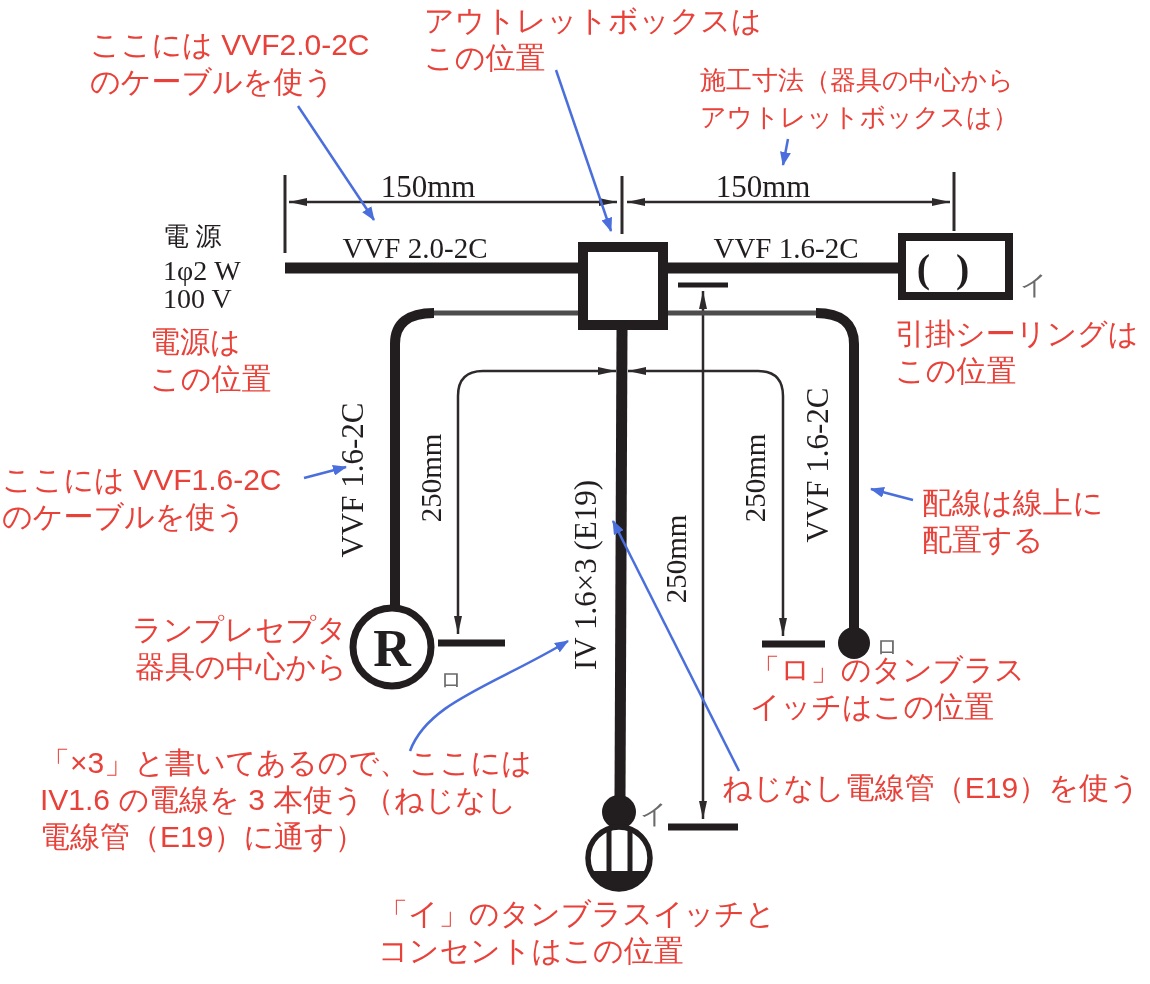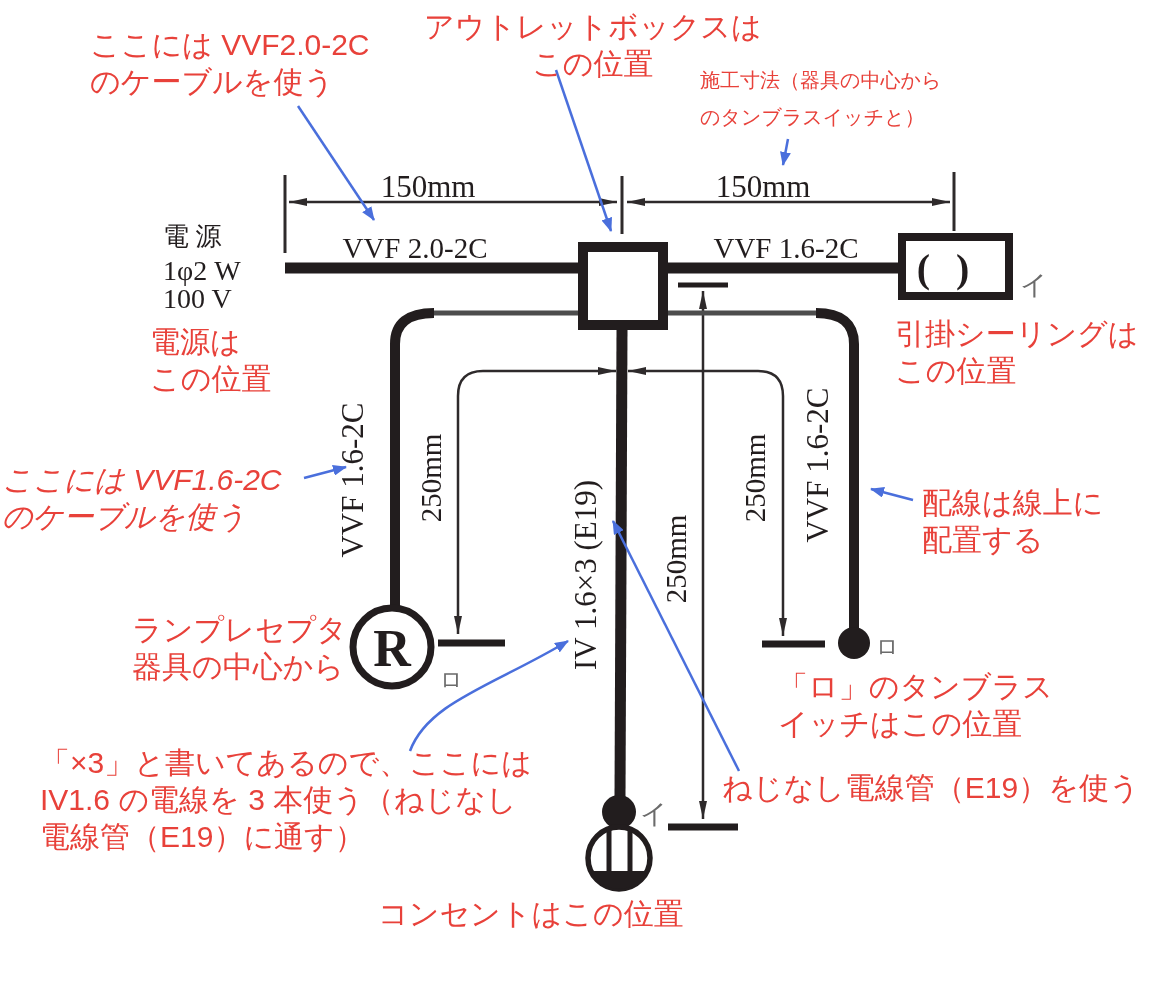--- a/index.html
+++ b/index.html
@@ -100,7 +100,7 @@
     <span class="line">のケーブルを使う</span>
   </div>
 
-  <div class="note" style="left:424px;top:8px;text-align:center;">
+  <div class="note" style="left:424px;top:2px;">
     <span class="line">アウトレットボックスは</span>
     <span class="line">この位置</span>
   </div>

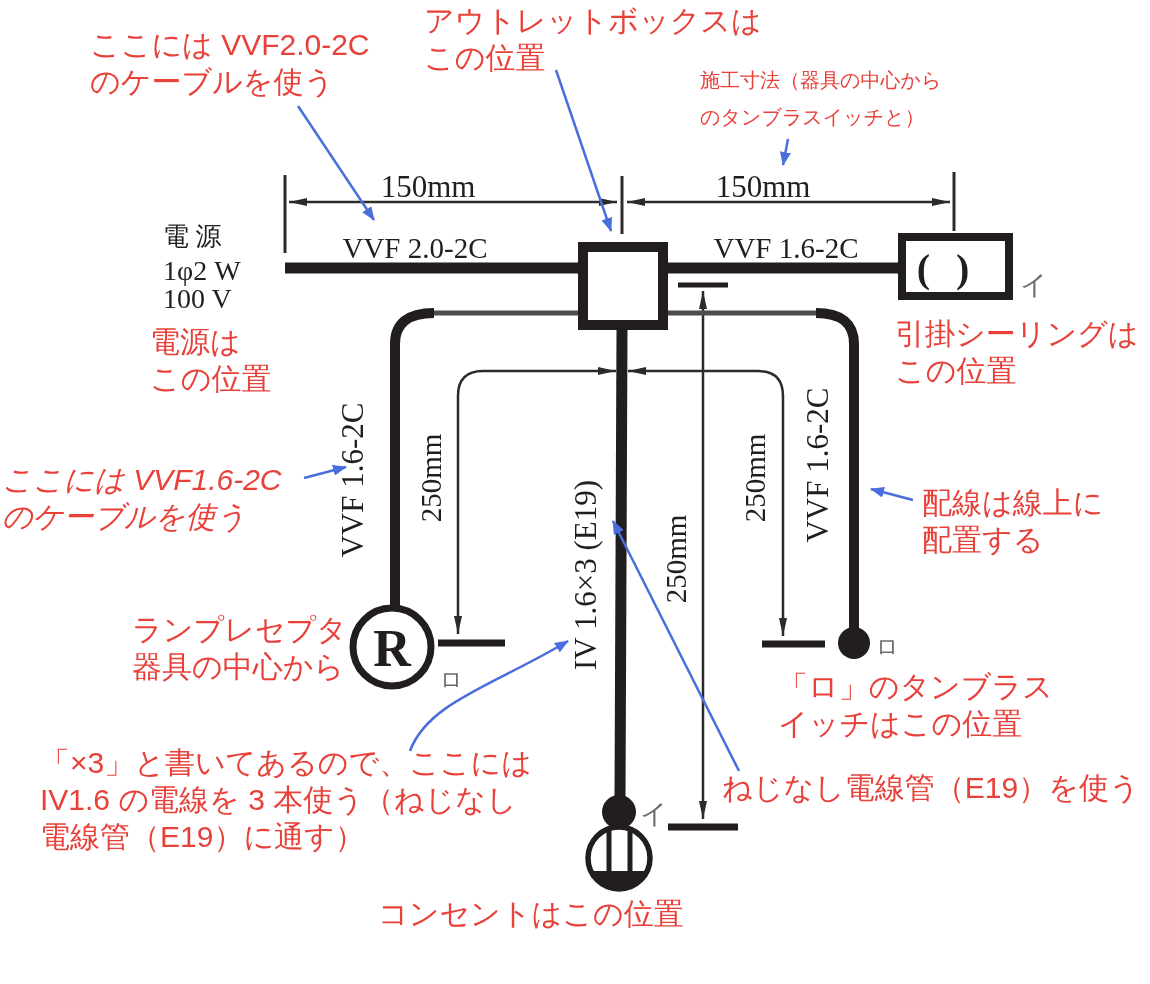--- a/index.html
+++ b/index.html
@@ -105,7 +105,7 @@
     <span class="line">この位置</span>
   </div>
 
-  <div class="note" style="left:700px;top:62px;font-size:20px;">
+  <div class="note" style="left:700px;top:62px;font-size:26px;">
     <span class="line">施工寸法（器具の中心から</span>
     <span class="line">のタンブラスイッチと）</span>
   </div>

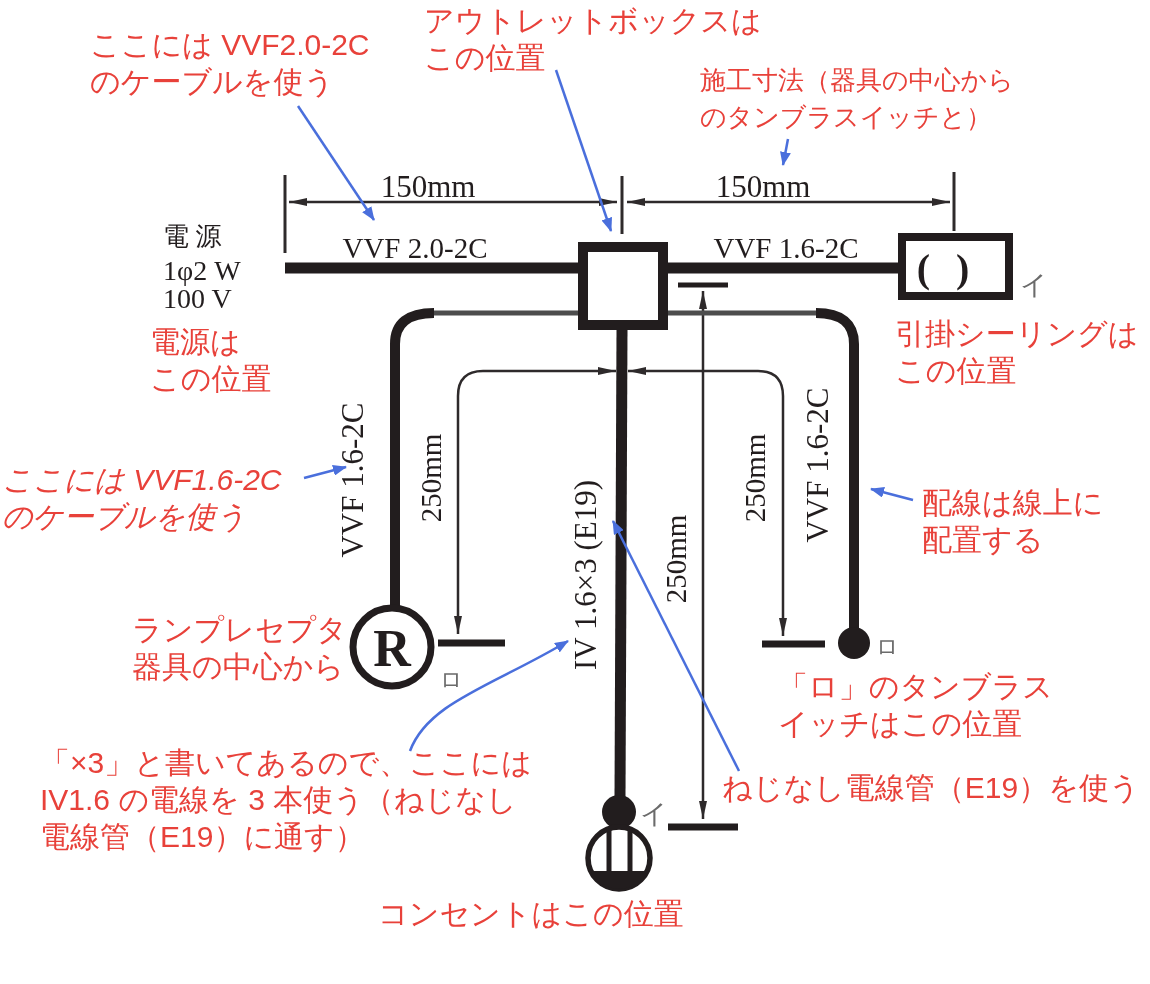--- a/index.html
+++ b/index.html
@@ -107,7 +107,7 @@
 
   <div class="note" style="left:700px;top:62px;font-size:26px;">
     <span class="line">施工寸法（器具の中心から</span>
-    <span class="line">のタンブラスイッチと）</span>
+    <span class="line">アウトレットボックスは）</span>
   </div>
 
   <div class="note center" style="left:150px;top:323px;width:134px;">

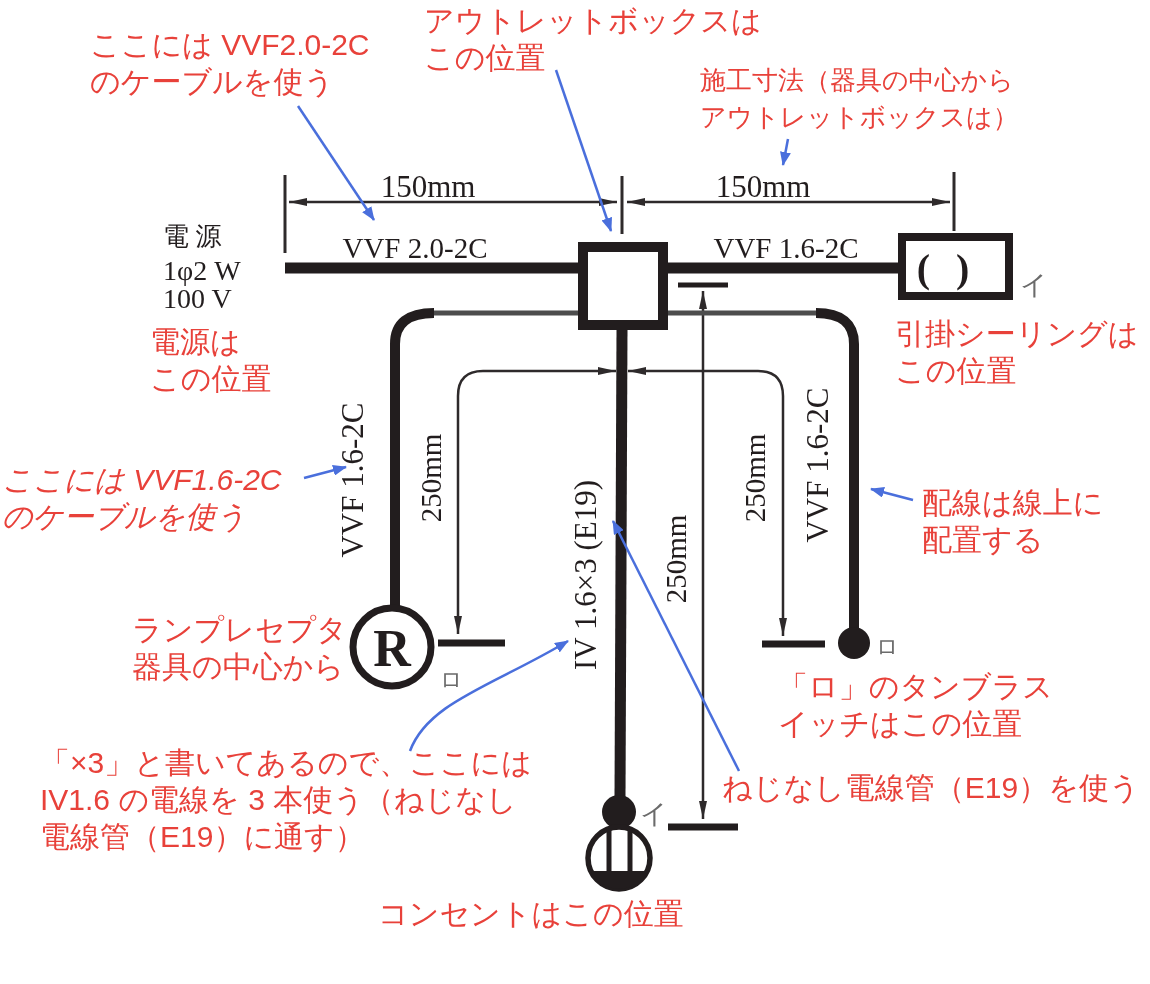--- a/index.html
+++ b/index.html
@@ -115,7 +115,7 @@
     <span class="line">この位置</span>
   </div>
 
-  <div class="note" style="left:2px;top:461px;font-style:italic;">
+  <div class="note" style="left:2px;top:461px;">
     <span class="line">ここには VVF1.6-2C</span>
     <span class="line">のケーブルを使う</span>
   </div>

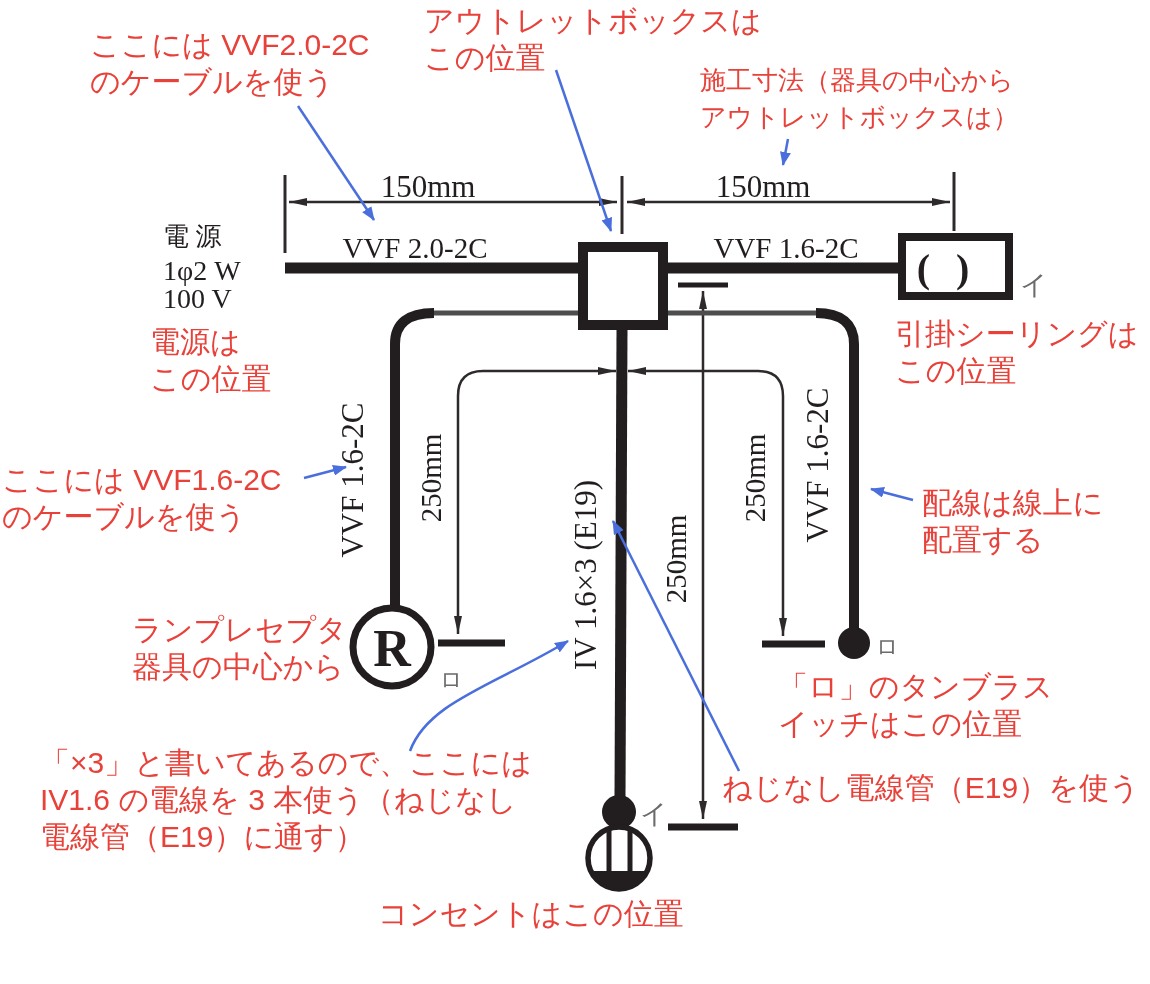--- a/index.html
+++ b/index.html
@@ -8,7 +8,7 @@
   .diagram-svg{position:absolute;left:0;top:0;}
   .note{position:absolute;color:#e8413a;font-size:30px;line-height:37px;white-space:nowrap;}
   .note .line{display:block;}
-  .note.right{text-align:left;}
+  .note.right{text-align:right;}
   .note.center{}
   .svgtext{font-family:"Liberation Serif","DejaVu Serif",serif;fill:#221d1e;}
   .graylabel{fill:#6b6b6b;}

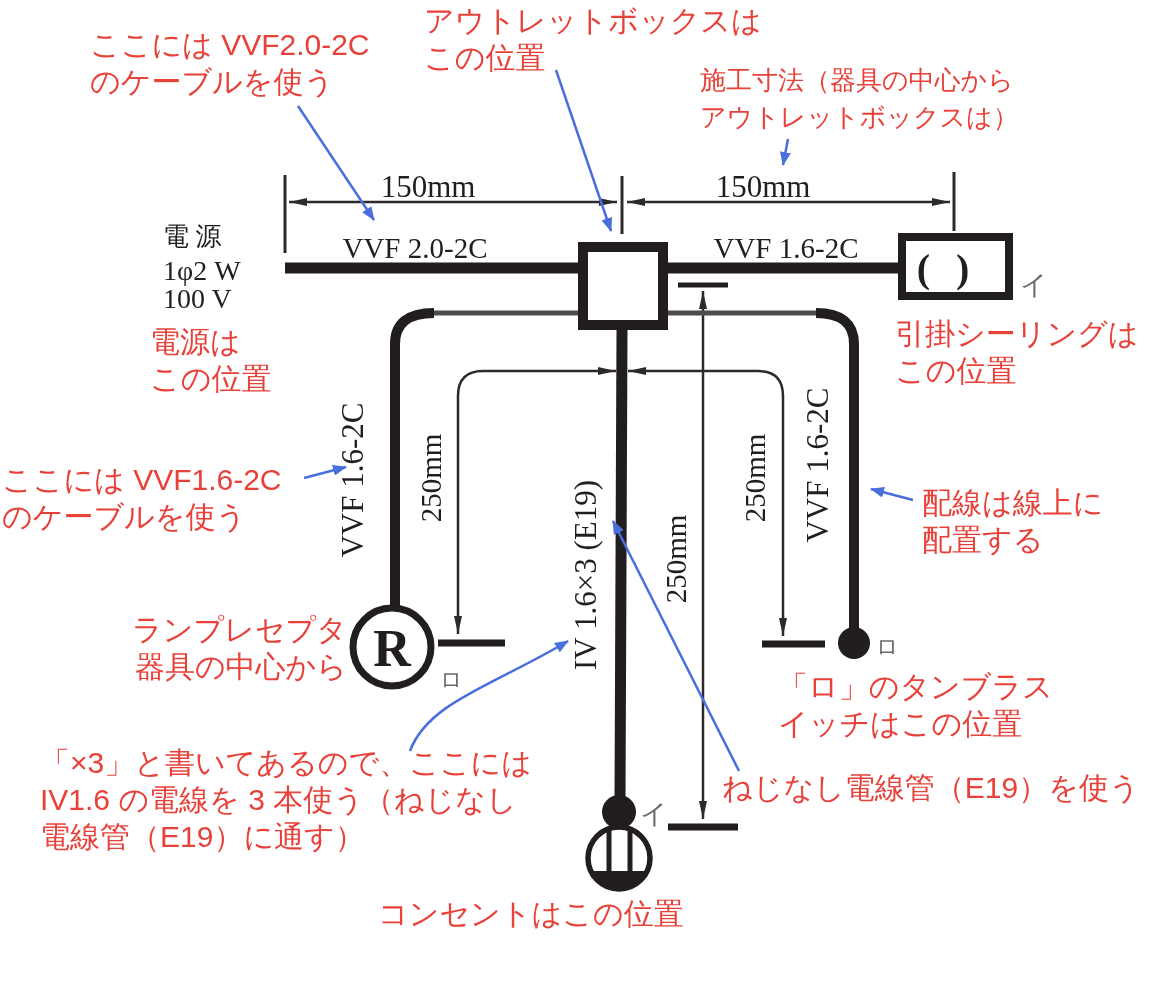--- a/index.html
+++ b/index.html
@@ -141,7 +141,7 @@
     <span class="line">配置する</span>
   </div>
 
-  <div class="note" style="left:750px;top:668px;margin-left:28px;">
+  <div class="note" style="left:750px;top:651px;">
     <span class="line">「ロ」のタンブラス</span>
     <span class="line">イッチはこの位置</span>
   </div>

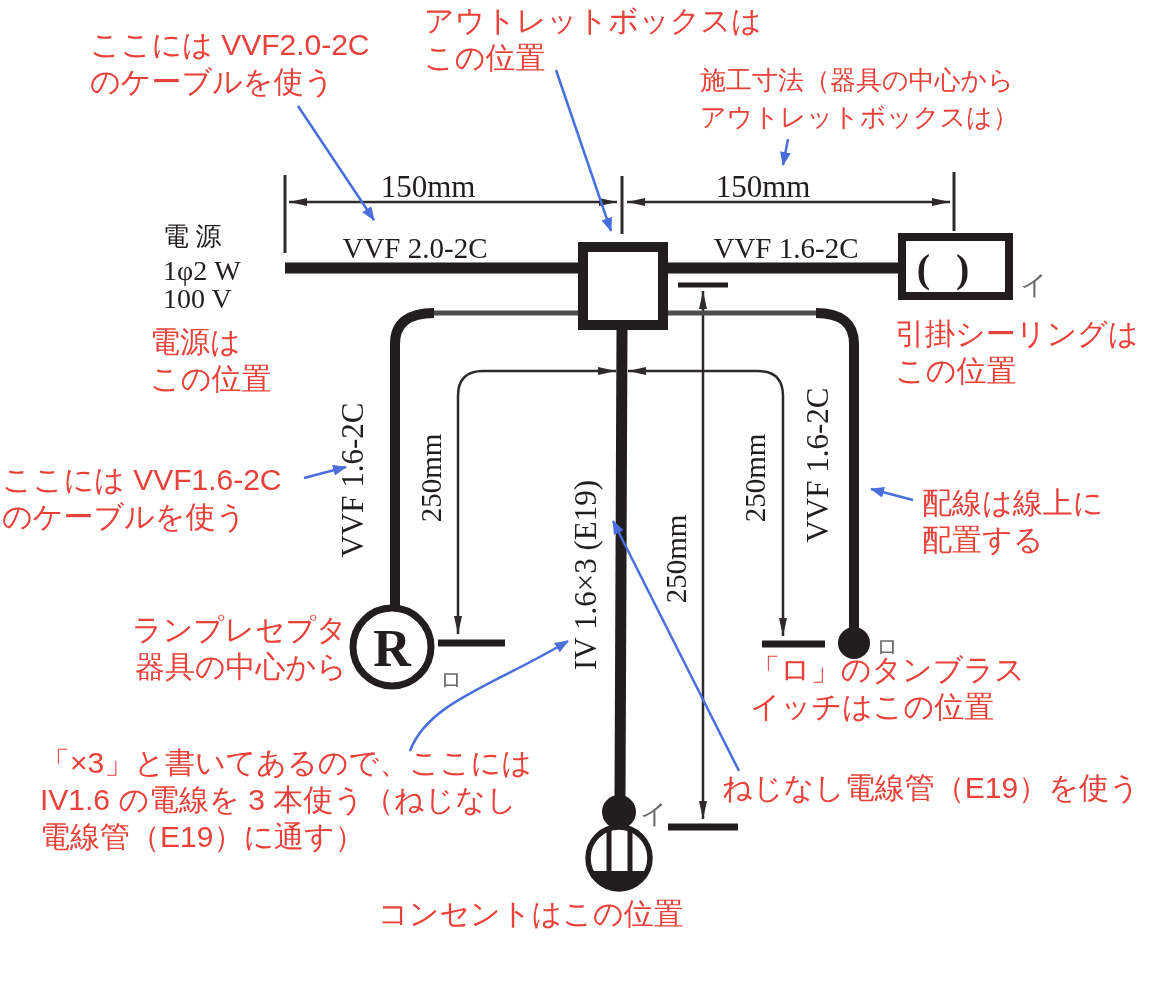--- a/index.html
+++ b/index.html
@@ -151,6 +151,7 @@
   </div>
 
   <div class="note" style="left:378px;top:895px;">
+    <span class="line">「イ」のタンブラスイッチと</span>
     <span class="line">コンセントはこの位置</span>
   </div>
 

